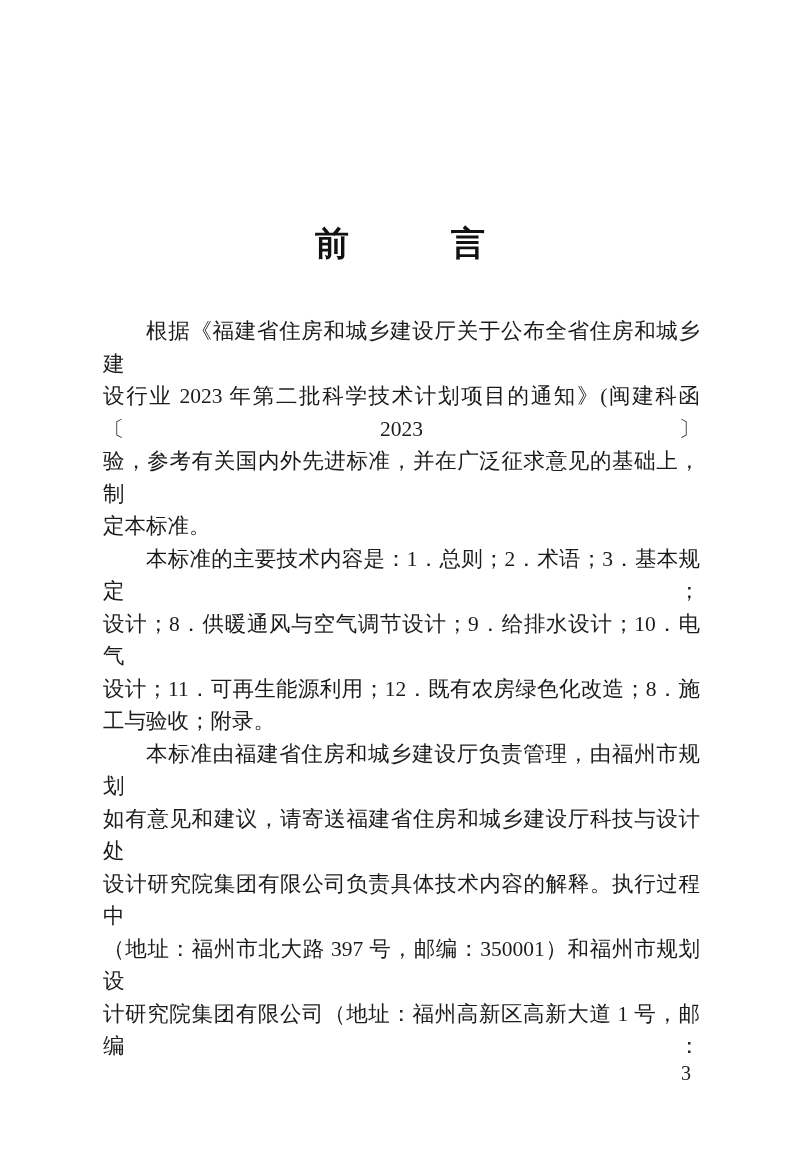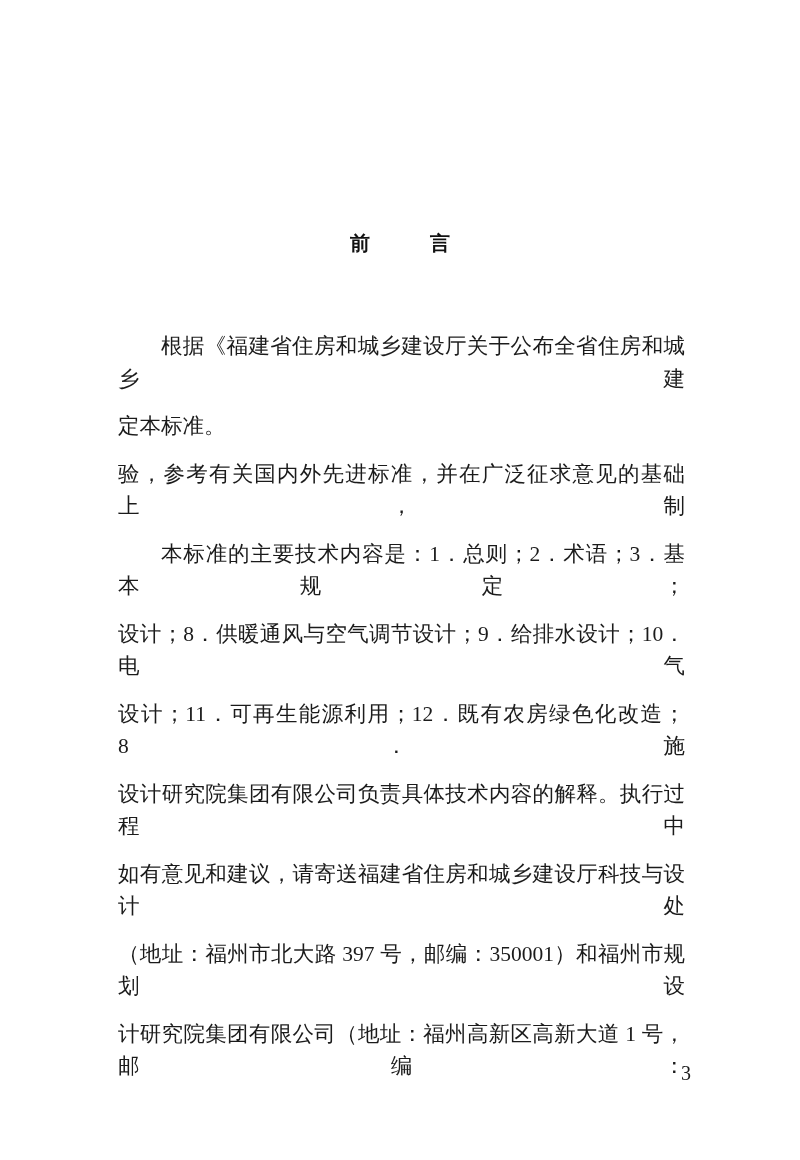--- a/index.html
+++ b/index.html
@@ -22,7 +22,7 @@
     text-align: center;
     font-family: "Liberation Sans", "DejaVu Sans", sans-serif;
     font-weight: bold;
-    font-size: 20px;
+    font-size: 34px;
     line-height: 30px;
     letter-spacing: 0;
     color: #111;

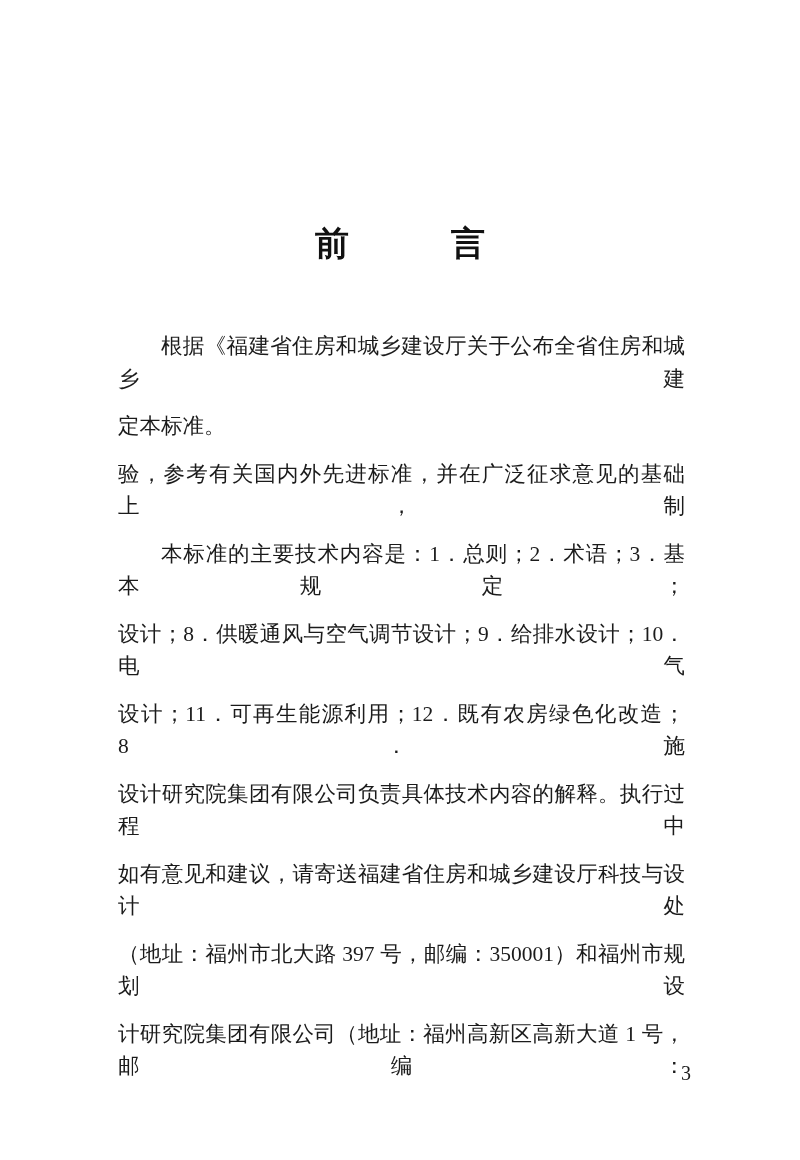--- a/index.html
+++ b/index.html
@@ -36,7 +36,7 @@
     line-height: 32.5px;
   }
   .line {
-    margin: 15px;
+    margin: 0;
     padding: 0;
     text-align: justify;
     white-space: normal;

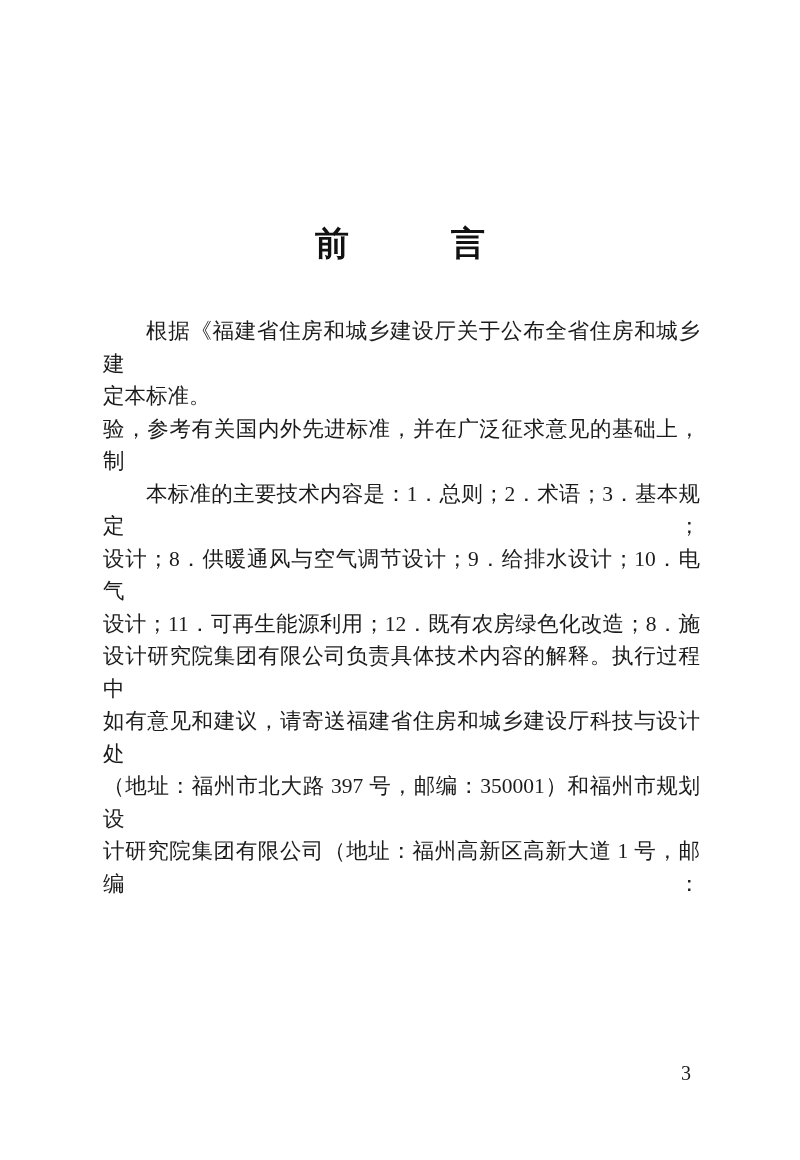--- a/index.html
+++ b/index.html
@@ -62,6 +62,7 @@
   <div class="body-block">
 
     <p class="line indent fill">根据《福建省住房和城乡建设厅关于公布全省住房和城乡建</p>
+    <p class="line fill">设行业 2023 年第二批科学技术计划项目的通知》(闽建科函〔2023〕</p>
     <p class="line">定本标准。</p>
     <p class="line fill">验，参考有关国内外先进标准，并在广泛征求意见的基础上，制</p>
 

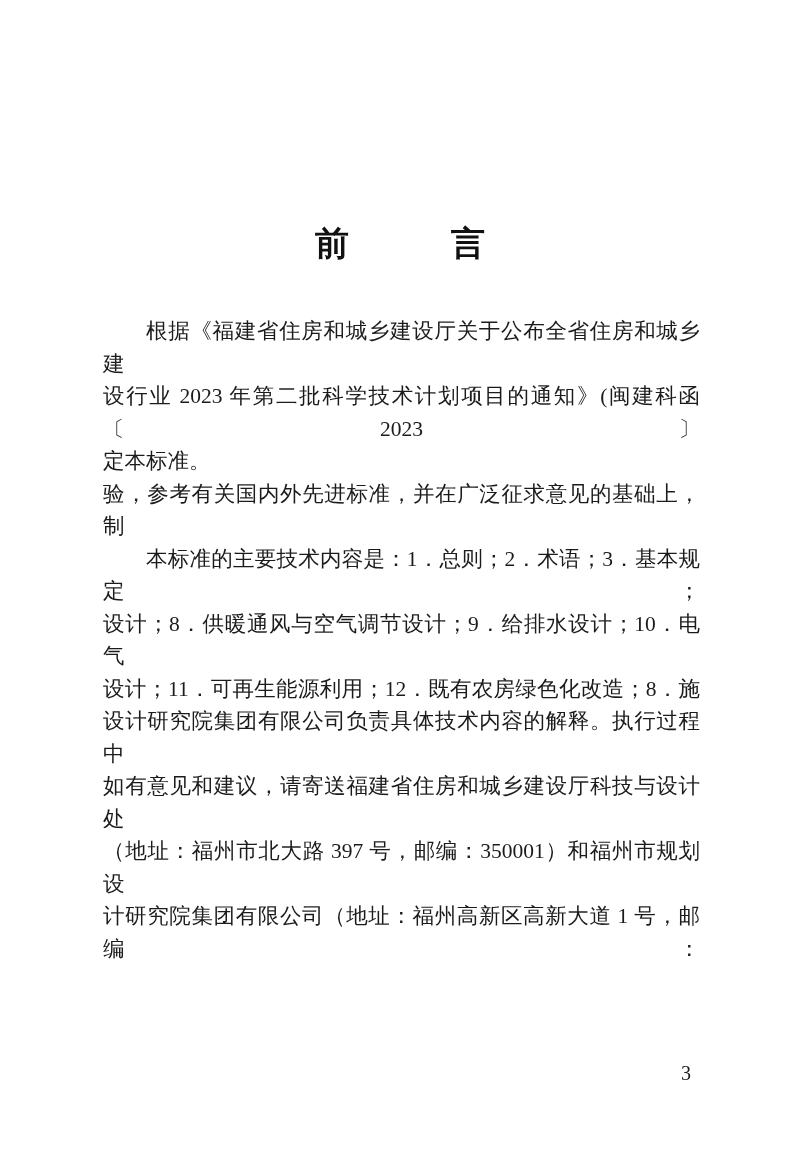--- a/index.html
+++ b/index.html
@@ -63,8 +63,8 @@
 
     <p class="line indent fill">根据《福建省住房和城乡建设厅关于公布全省住房和城乡建</p>
     <p class="line fill">设行业 2023 年第二批科学技术计划项目的通知》(闽建科函〔2023〕</p>
+    <p class="line fill">验，参考有关国内外先进标准，并在广泛征求意见的基础上，制</p>
     <p class="line">定本标准。</p>
-    <p class="line fill">验，参考有关国内外先进标准，并在广泛征求意见的基础上，制</p>
 
     <p class="line indent fill">本标准的主要技术内容是：1．总则；2．术语；3．基本规定；</p>
     <p class="line fill">设计；8．供暖通风与空气调节设计；9．给排水设计；10．电气</p>

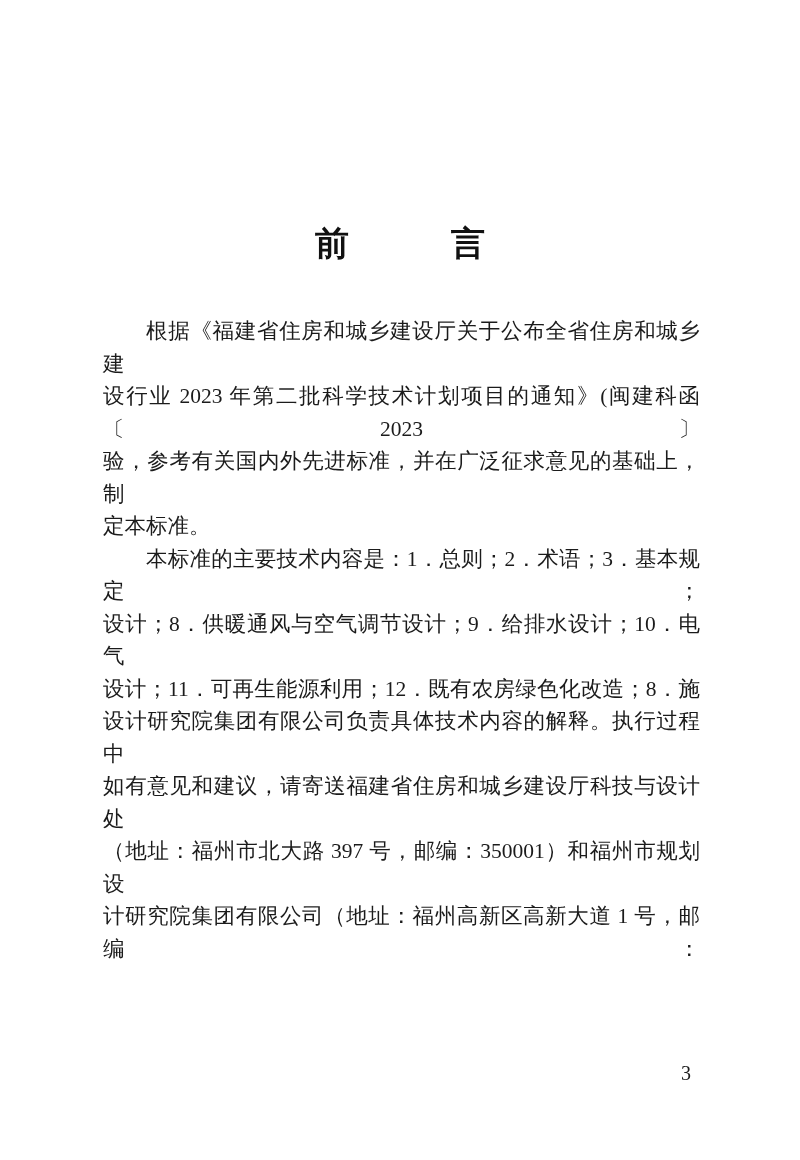--- a/index.html
+++ b/index.html
@@ -69,6 +69,7 @@
     <p class="line indent fill">本标准的主要技术内容是：1．总则；2．术语；3．基本规定；</p>
     <p class="line fill">设计；8．供暖通风与空气调节设计；9．给排水设计；10．电气</p>
     <p class="line fill">设计；11．可再生能源利用；12．既有农房绿色化改造；8．施</p>
+    <p class="line">工与验收；附录。</p>
 
     <p class="line fill">设计研究院集团有限公司负责具体技术内容的解释。执行过程中</p>
     <p class="line fill">如有意见和建议，请寄送福建省住房和城乡建设厅科技与设计处</p>

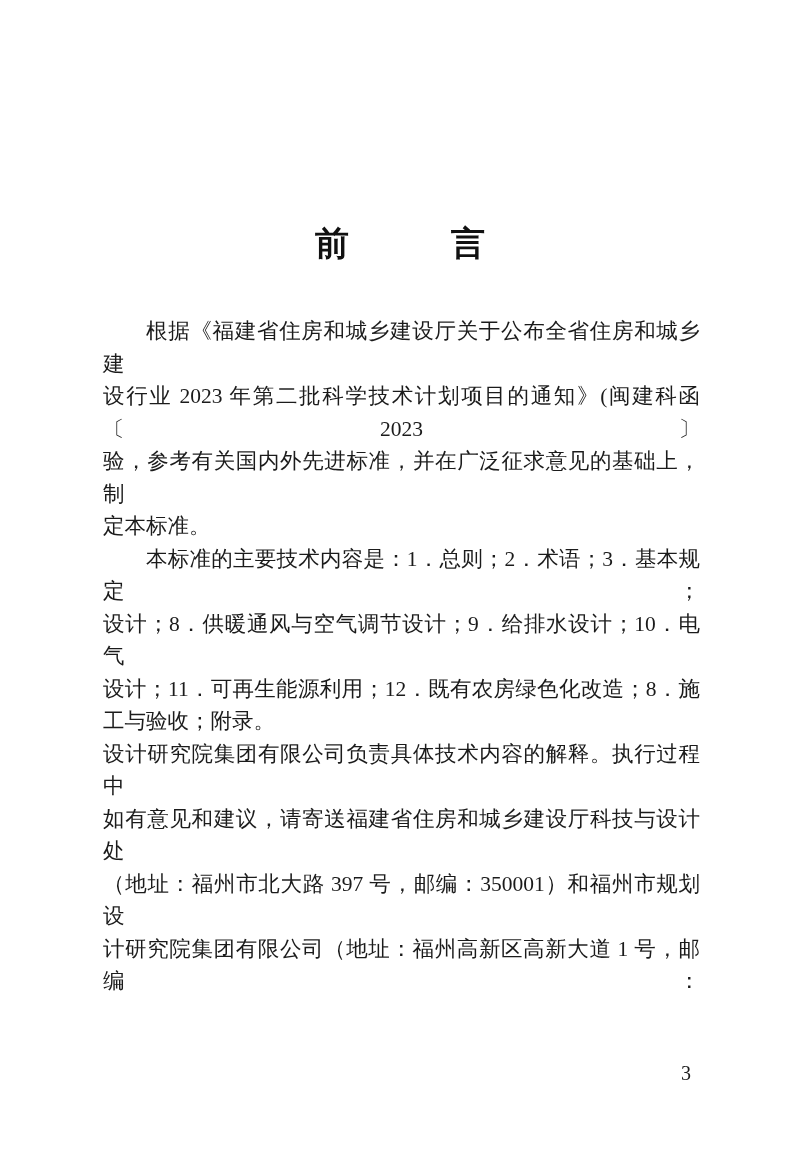--- a/index.html
+++ b/index.html
@@ -71,6 +71,7 @@
     <p class="line fill">设计；11．可再生能源利用；12．既有农房绿色化改造；8．施</p>
     <p class="line">工与验收；附录。</p>
 
+    <p class="line indent fill">本标准由福建省住房和城乡建设厅负责管理，由福州市规划</p>
     <p class="line fill">设计研究院集团有限公司负责具体技术内容的解释。执行过程中</p>
     <p class="line fill">如有意见和建议，请寄送福建省住房和城乡建设厅科技与设计处</p>
     <p class="line fill">（地址：福州市北大路 397 号，邮编：350001）和福州市规划设</p>

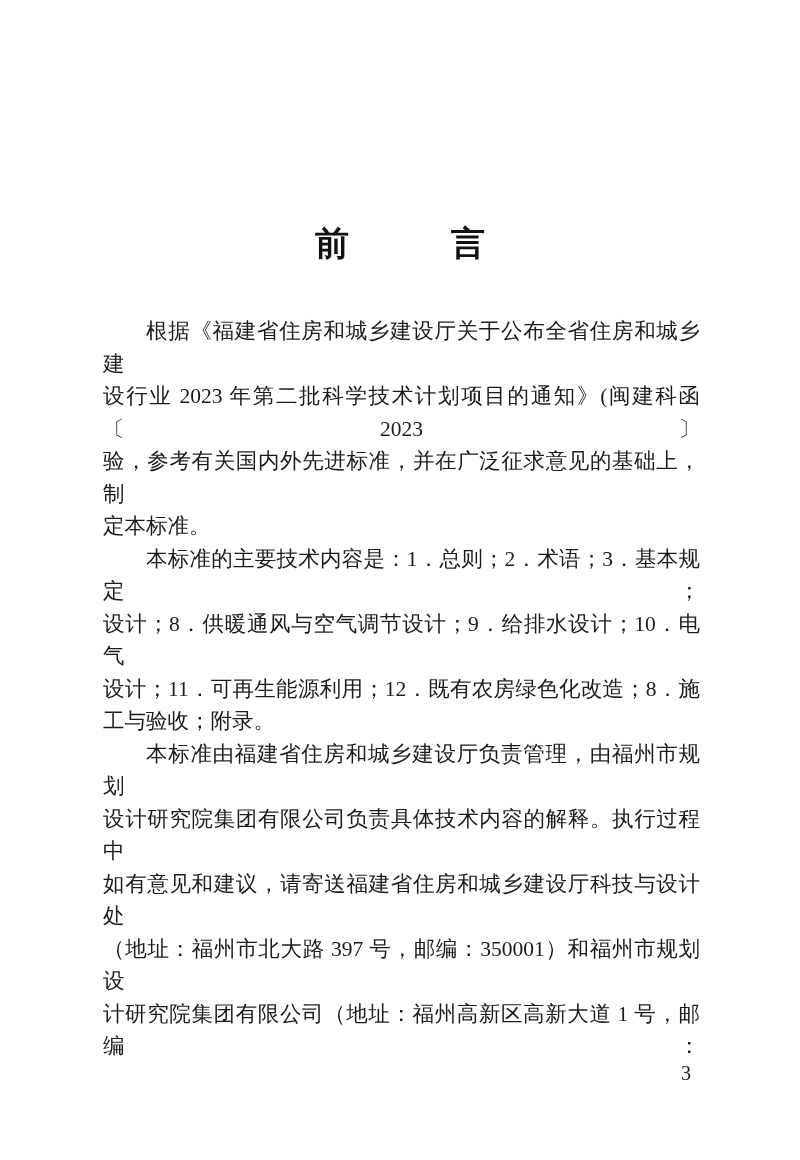--- a/index.html
+++ b/index.html
@@ -72,8 +72,8 @@
     <p class="line">工与验收；附录。</p>
 
     <p class="line indent fill">本标准由福建省住房和城乡建设厅负责管理，由福州市规划</p>
+    <p class="line fill">如有意见和建议，请寄送福建省住房和城乡建设厅科技与设计处</p>
     <p class="line fill">设计研究院集团有限公司负责具体技术内容的解释。执行过程中</p>
-    <p class="line fill">如有意见和建议，请寄送福建省住房和城乡建设厅科技与设计处</p>
     <p class="line fill">（地址：福州市北大路 397 号，邮编：350001）和福州市规划设</p>
     <p class="line fill">计研究院集团有限公司（地址：福州高新区高新大道 1 号，邮编：</p>
 

